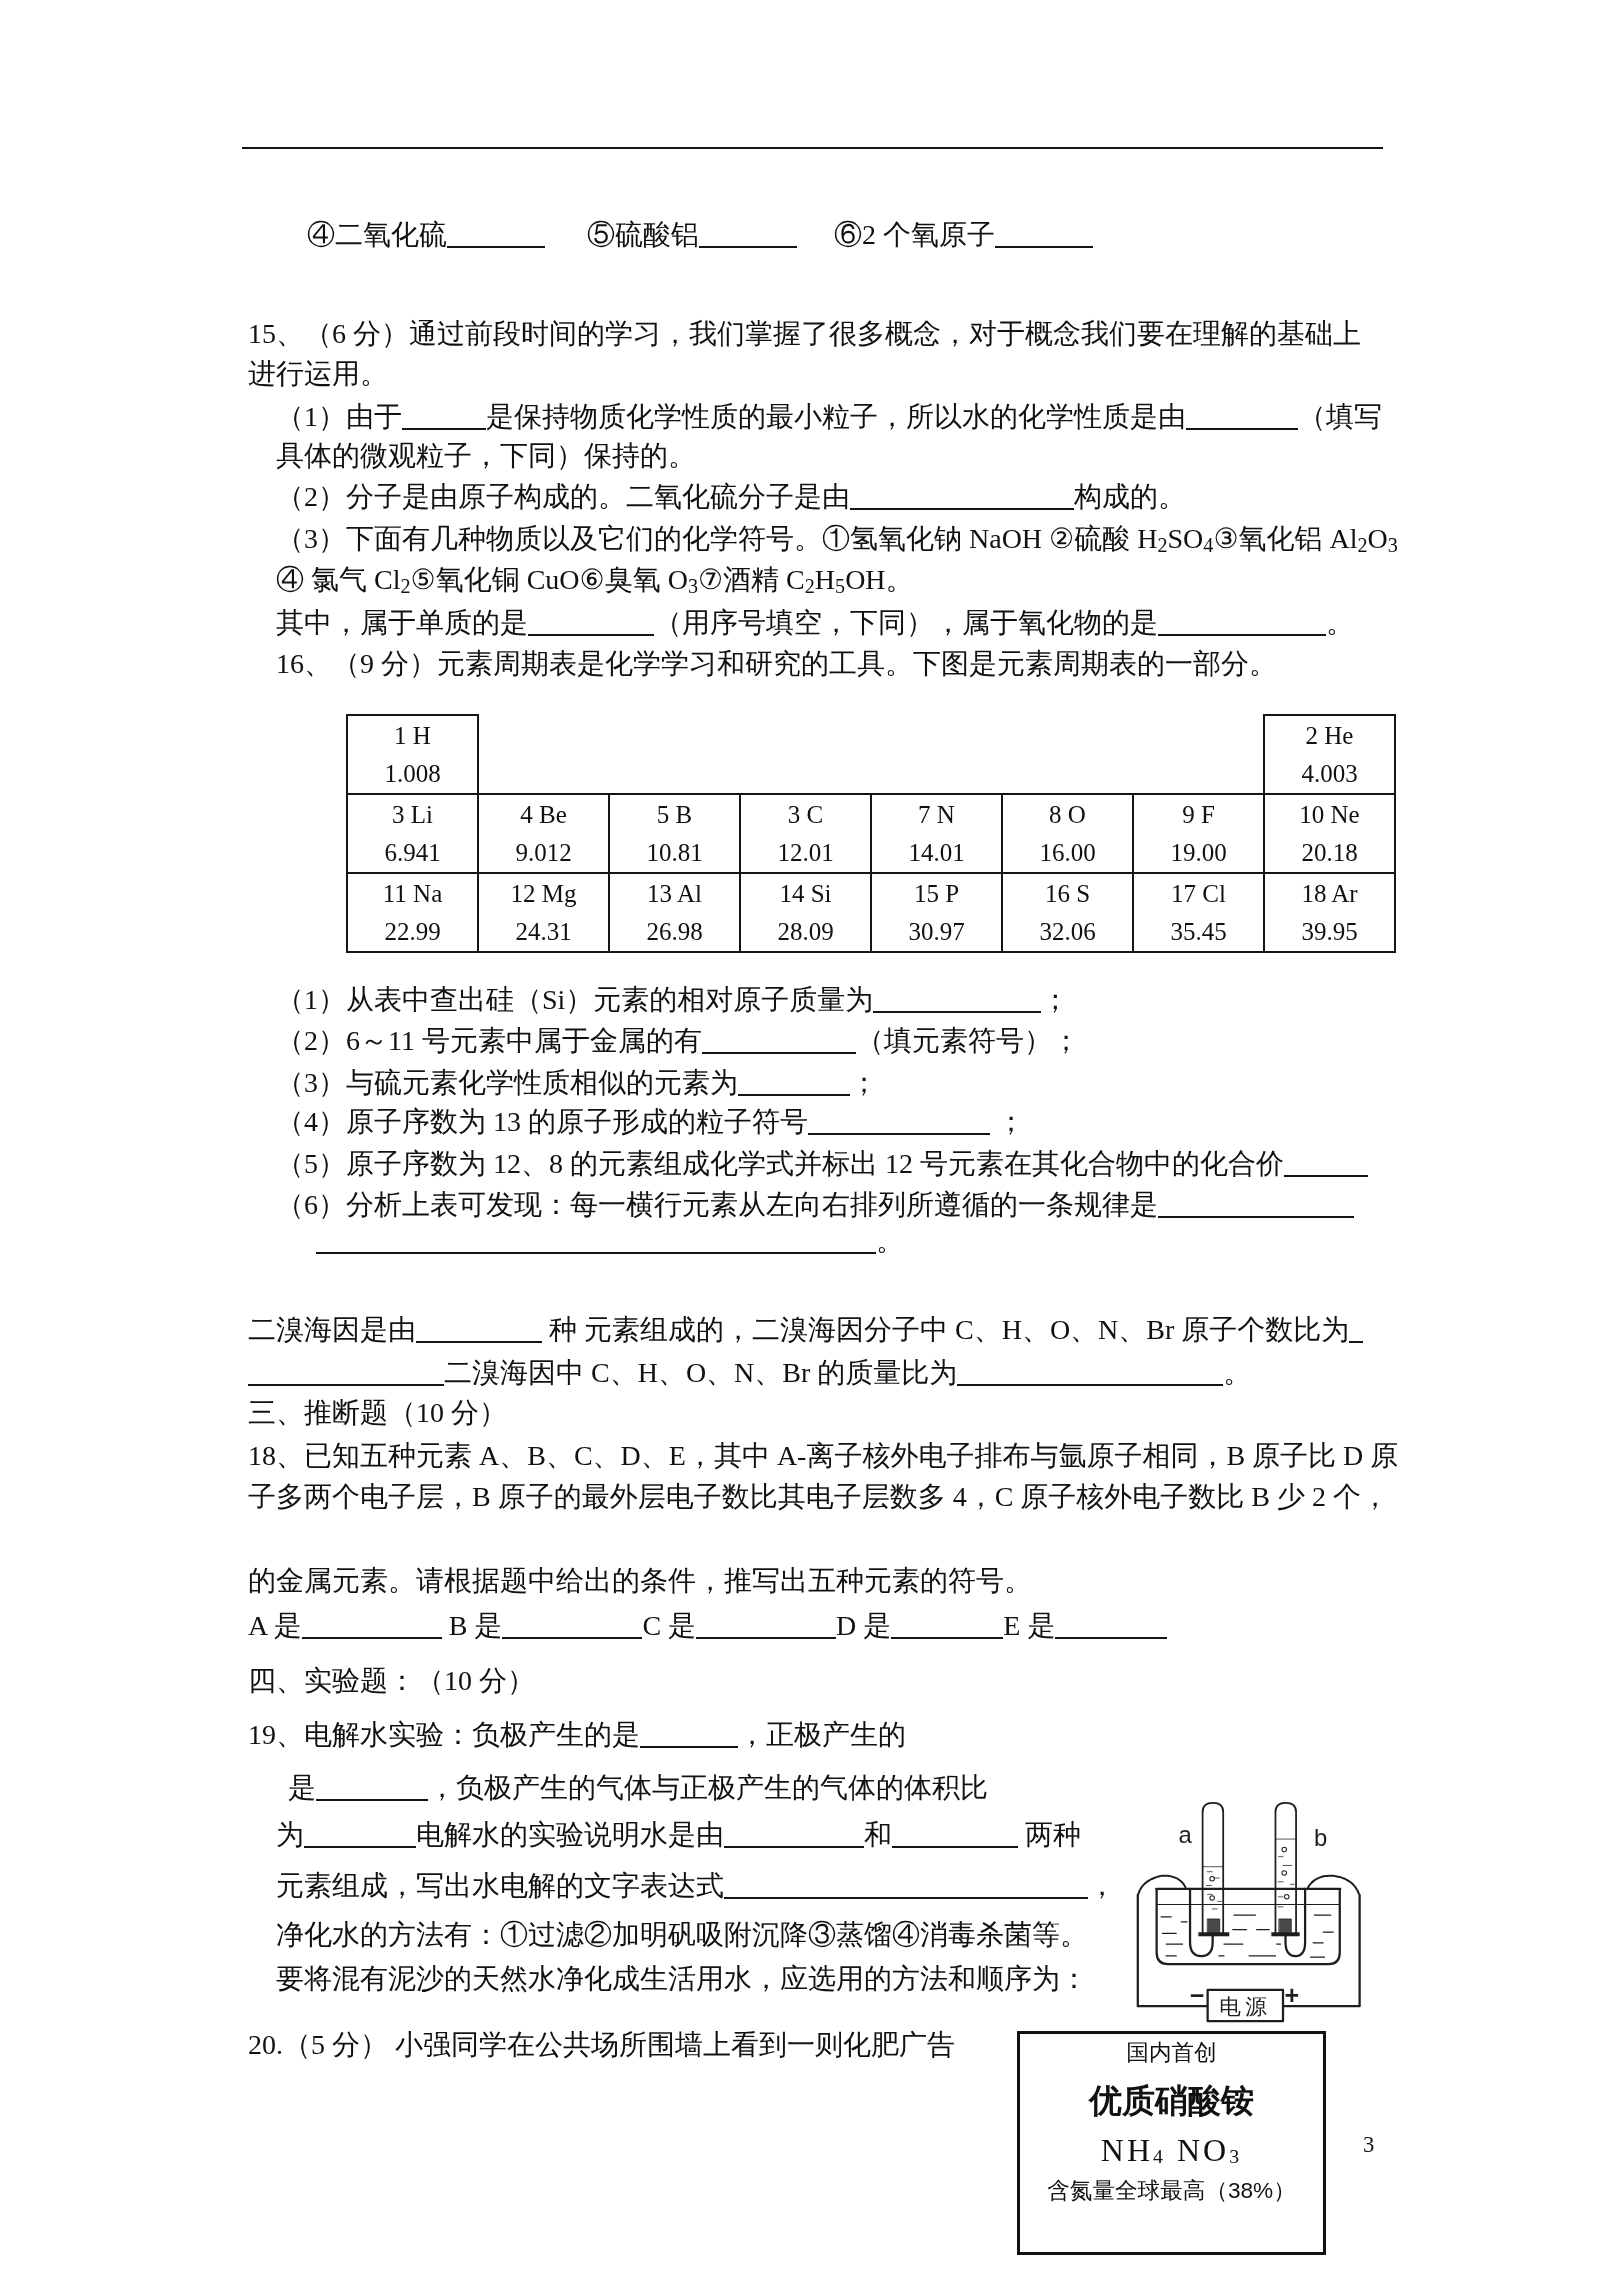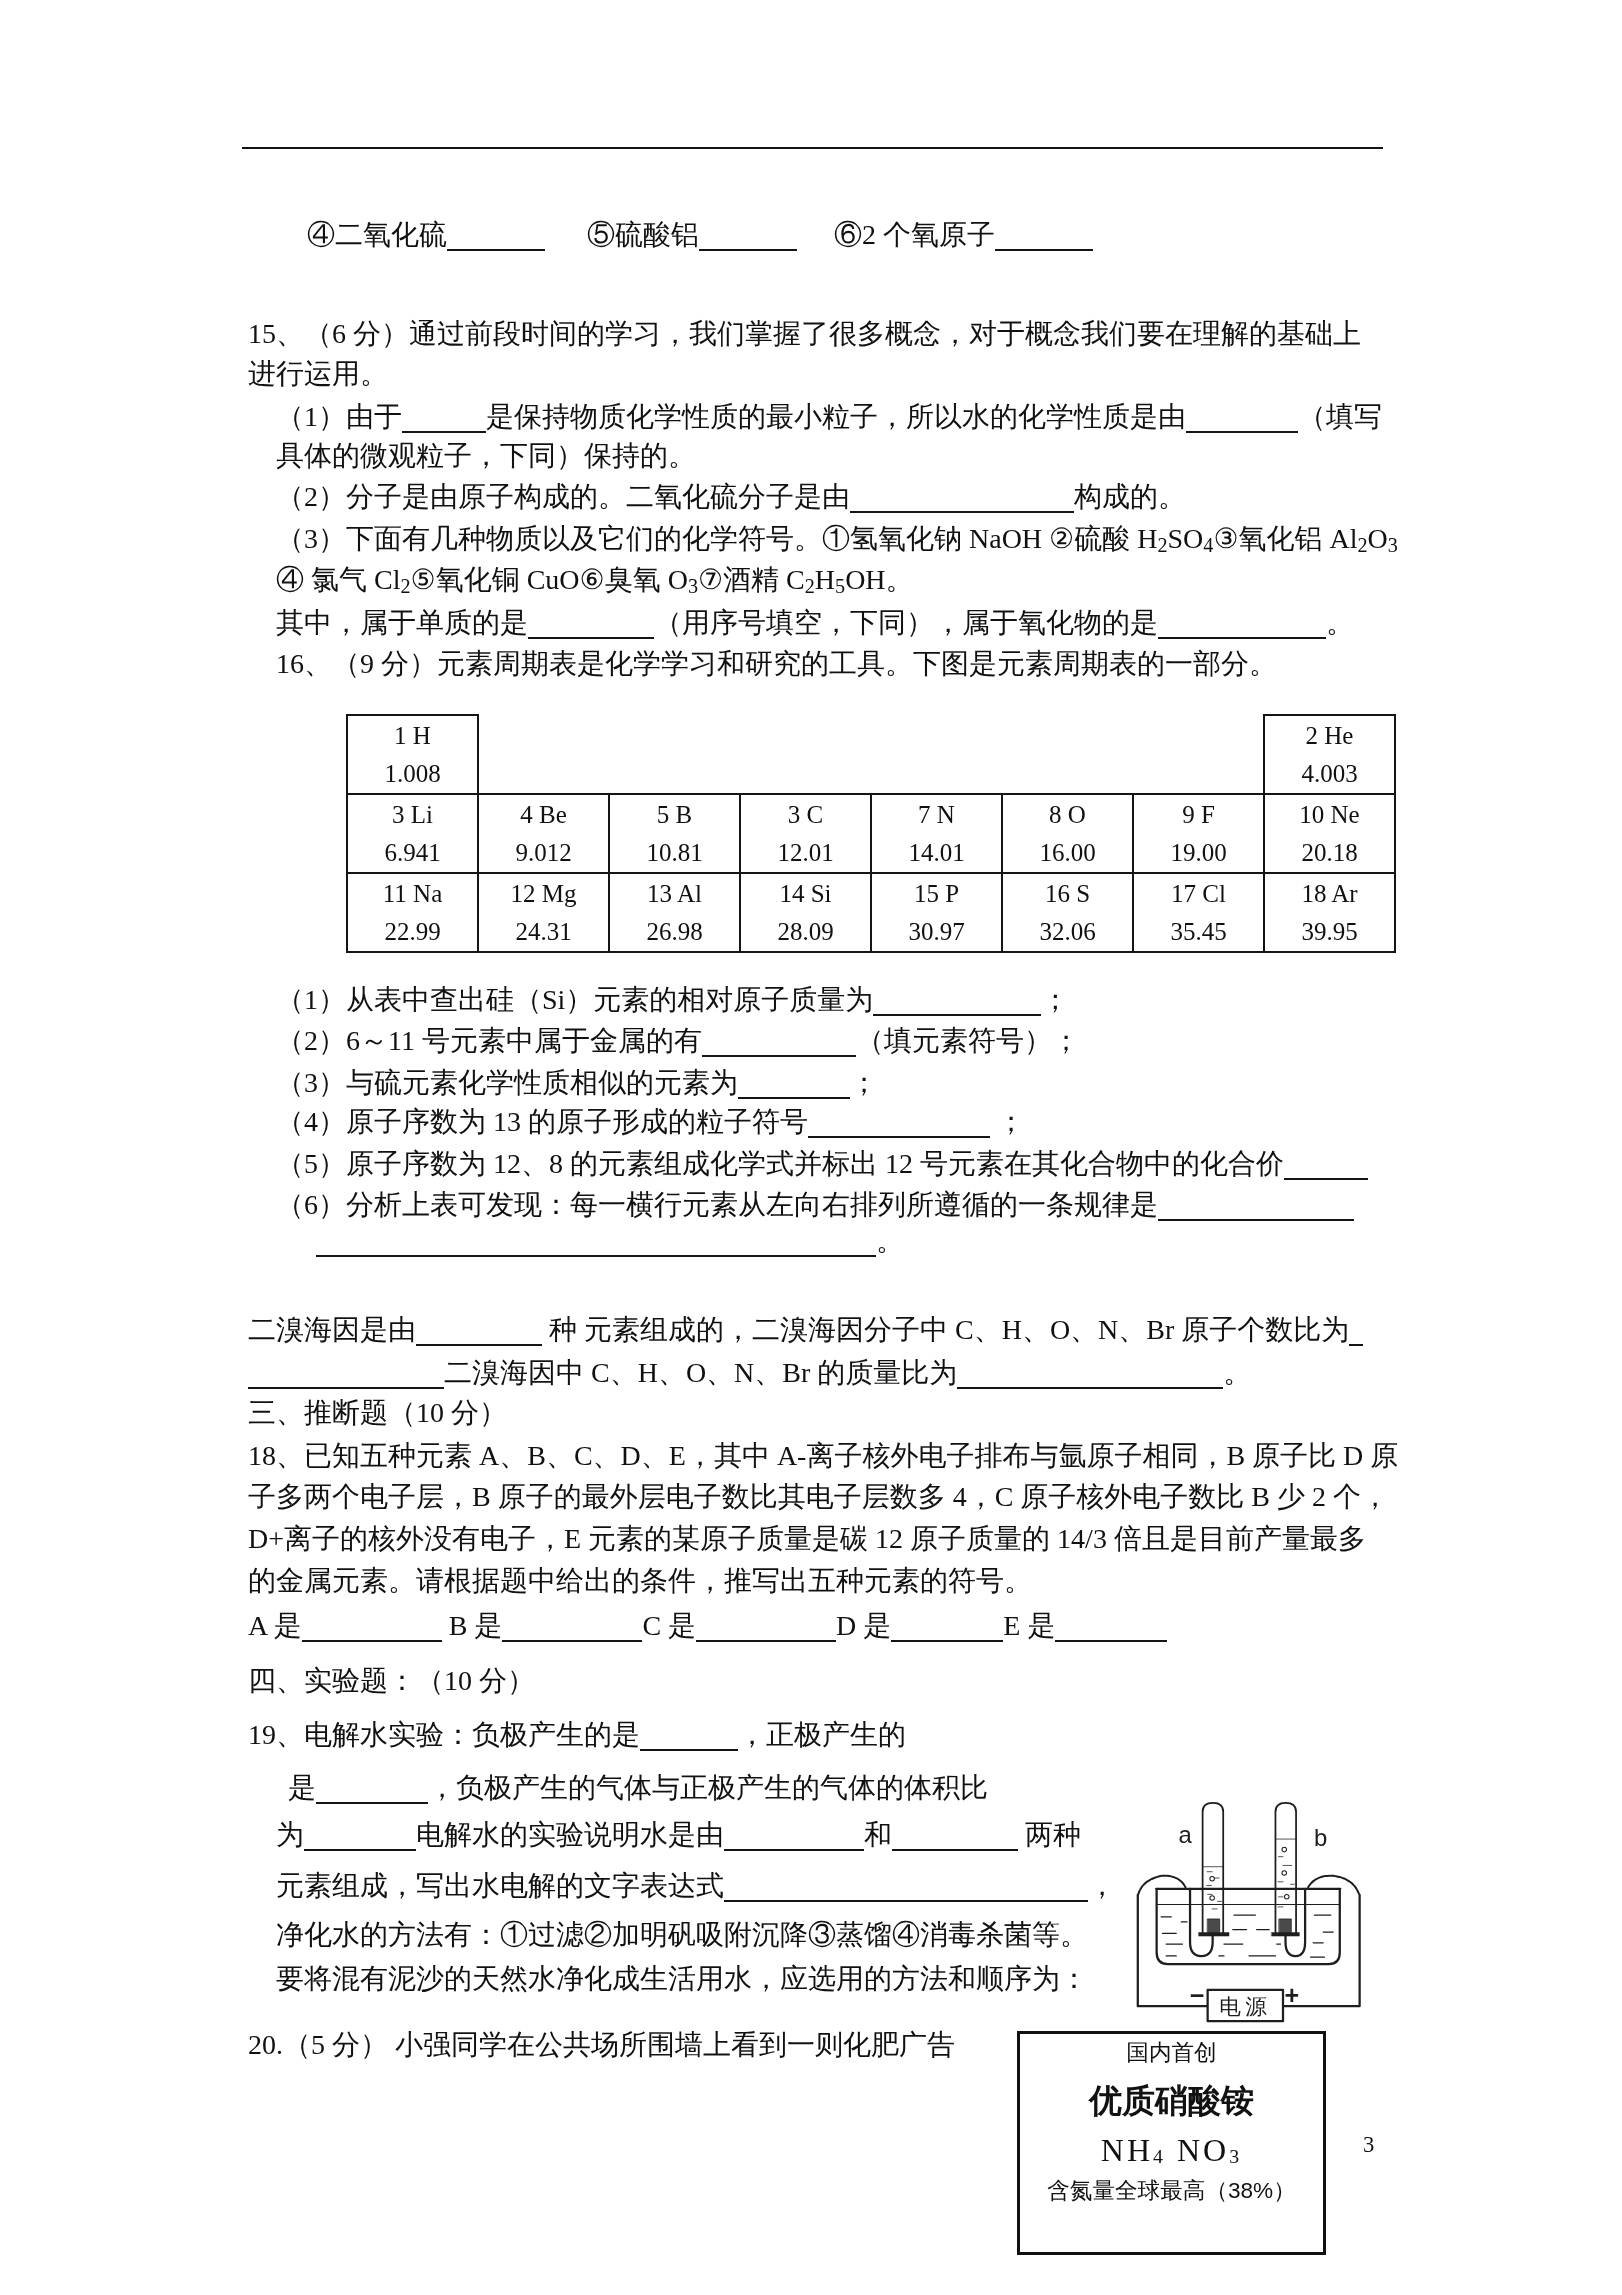--- a/index.html
+++ b/index.html
@@ -10,7 +10,7 @@
   }
   .rule { position: absolute; left: 242px; top: 147px; width: 1141px; height: 2.3px; background: #141414; }
   .ln {
-    position: absolute; display: flex; align-items: flex-end;
+    position: absolute; display: flex; align-items: flex-start;
     font-size: 28px; line-height: 33px; white-space: pre;
   }
   .ln > span { white-space: pre; }

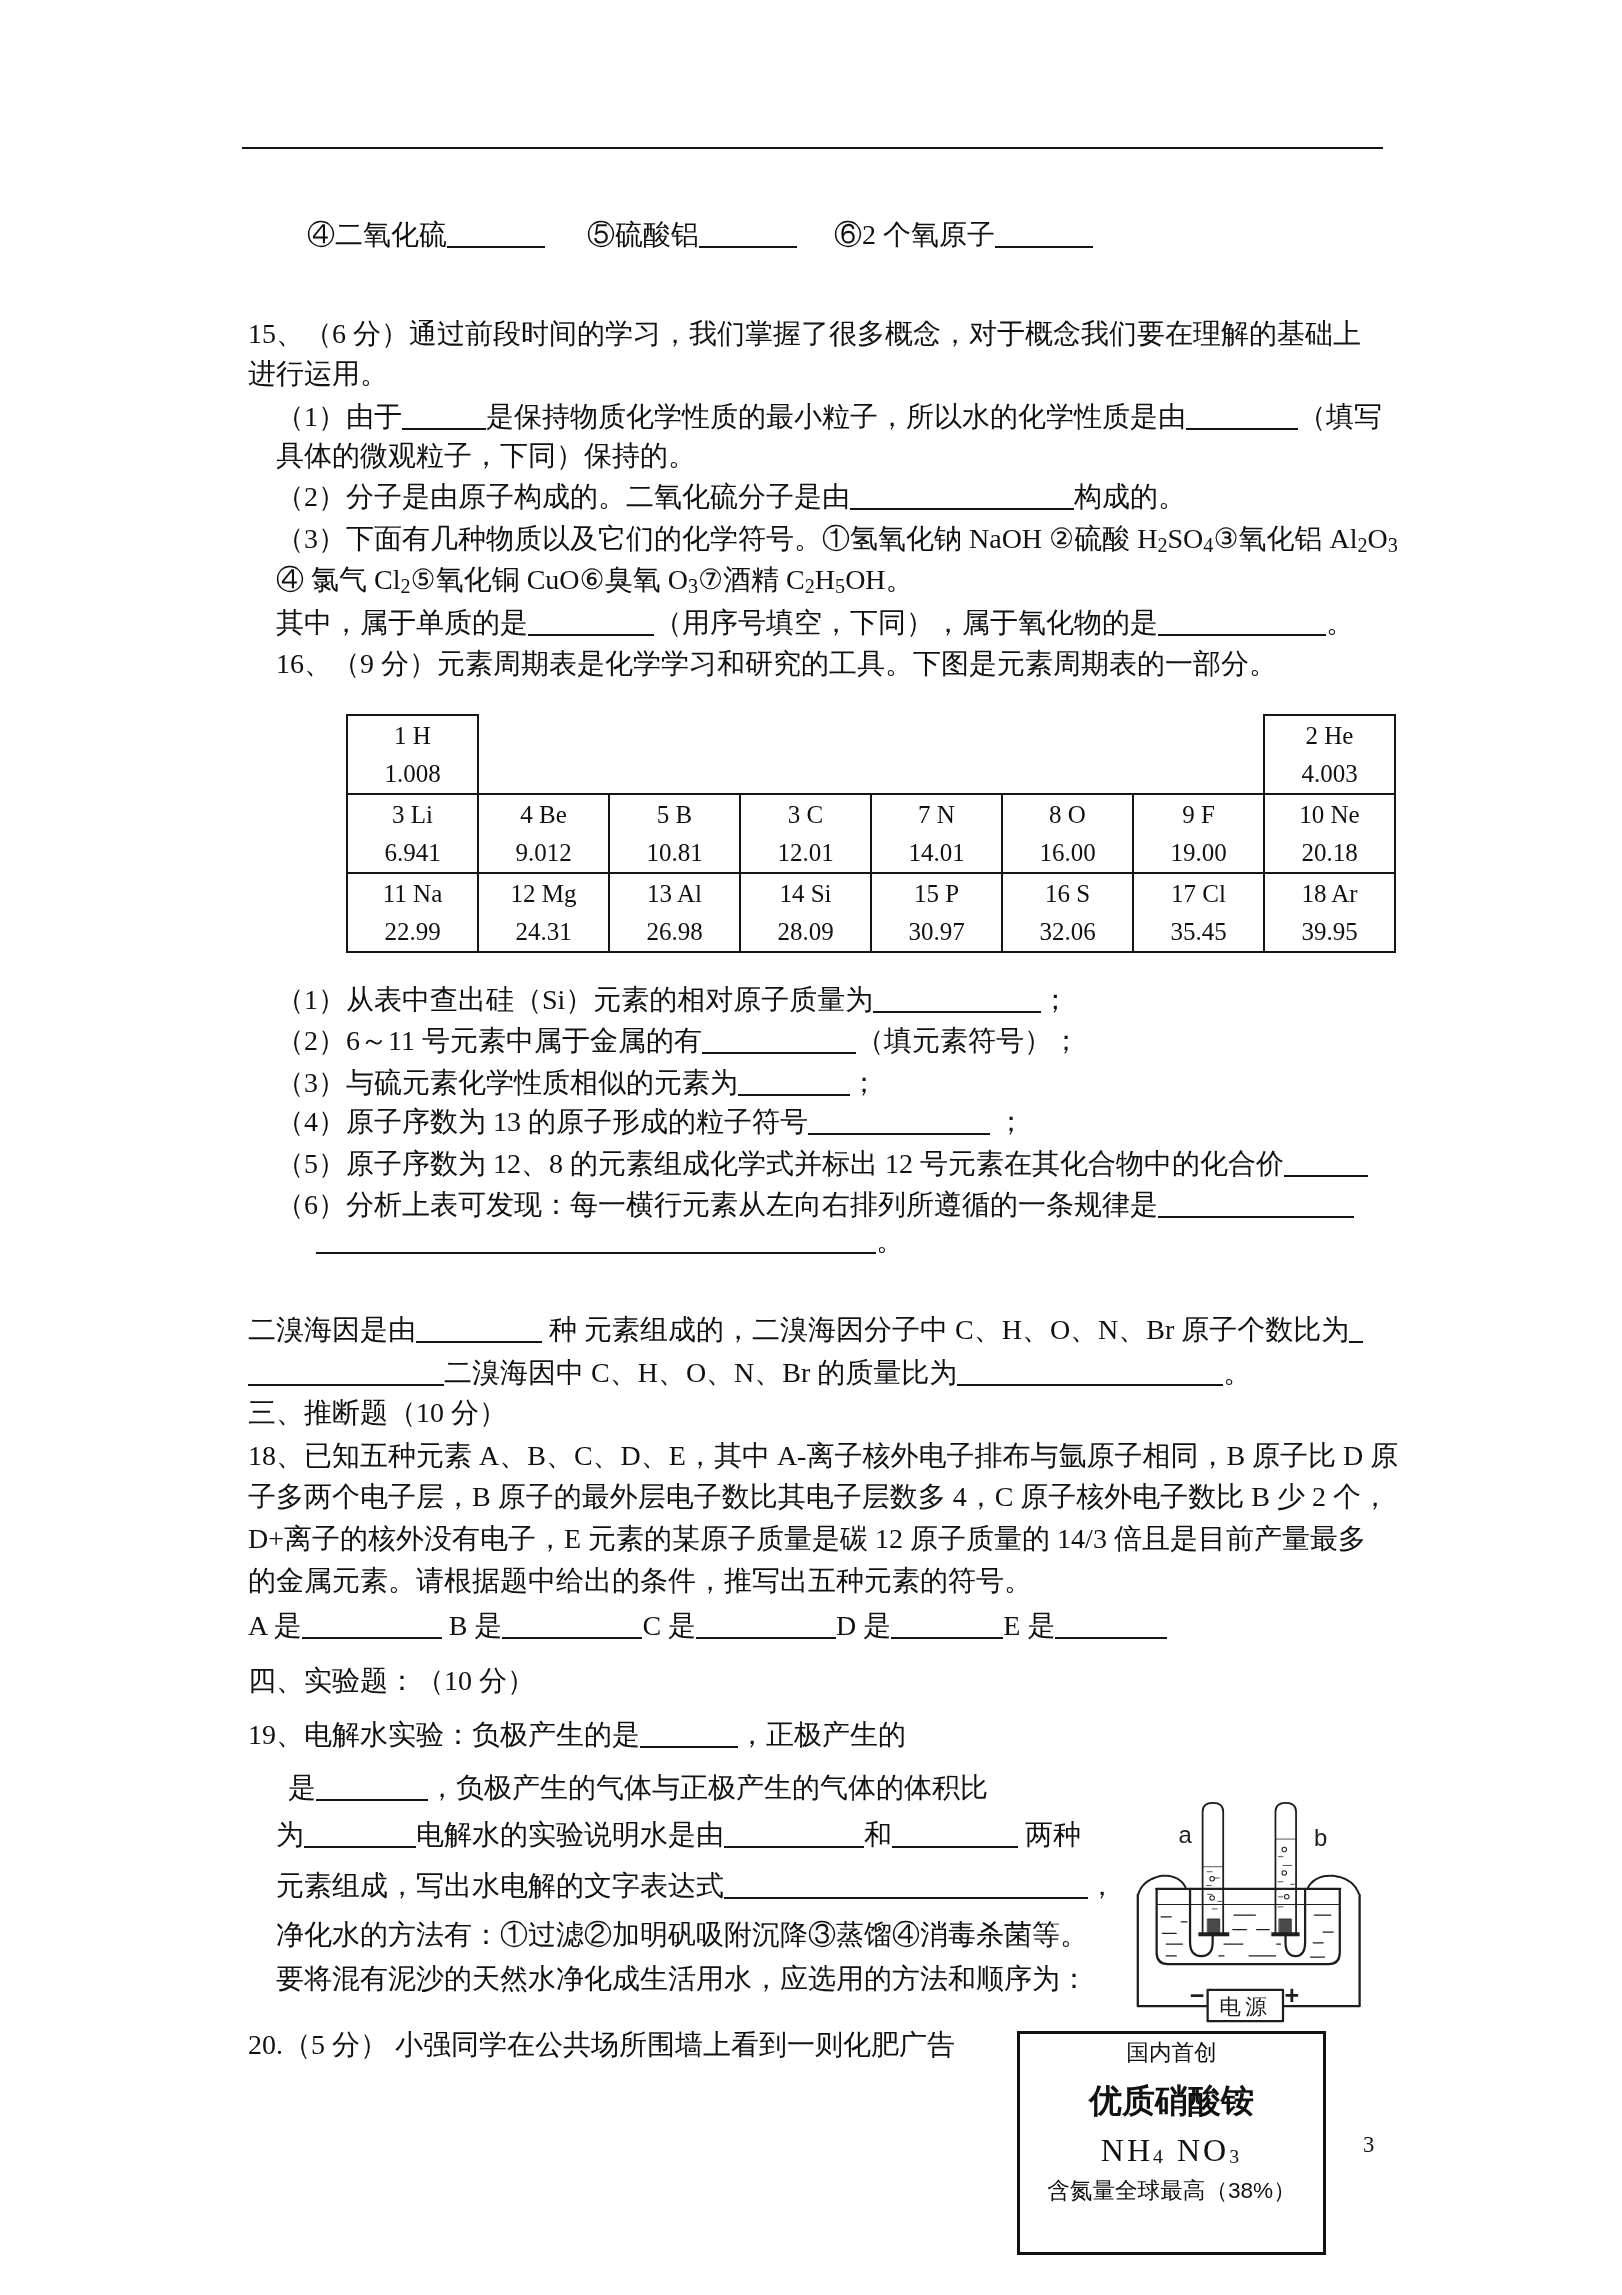--- a/index.html
+++ b/index.html
@@ -245,9 +245,6 @@
   </div>
   <div class="ln" style="top:1480px;left:248px">
     <span>子多两个电子层，B 原子的最外层电子数比其电子层数多 4，C 原子核外电子数比 B 少 2 个，</span>
-  </div>
-  <div class="ln" style="top:1522px;left:248px">
-    <span>D+离子的核外没有电子，E 元素的某原子质量是碳 12 原子质量的 14/3 倍且是目前产量最多</span>
   </div>
   <div class="ln" style="top:1564px;left:248px">
     <span>的金属元素。请根据题中给出的条件，推写出五种元素的符号。</span>

